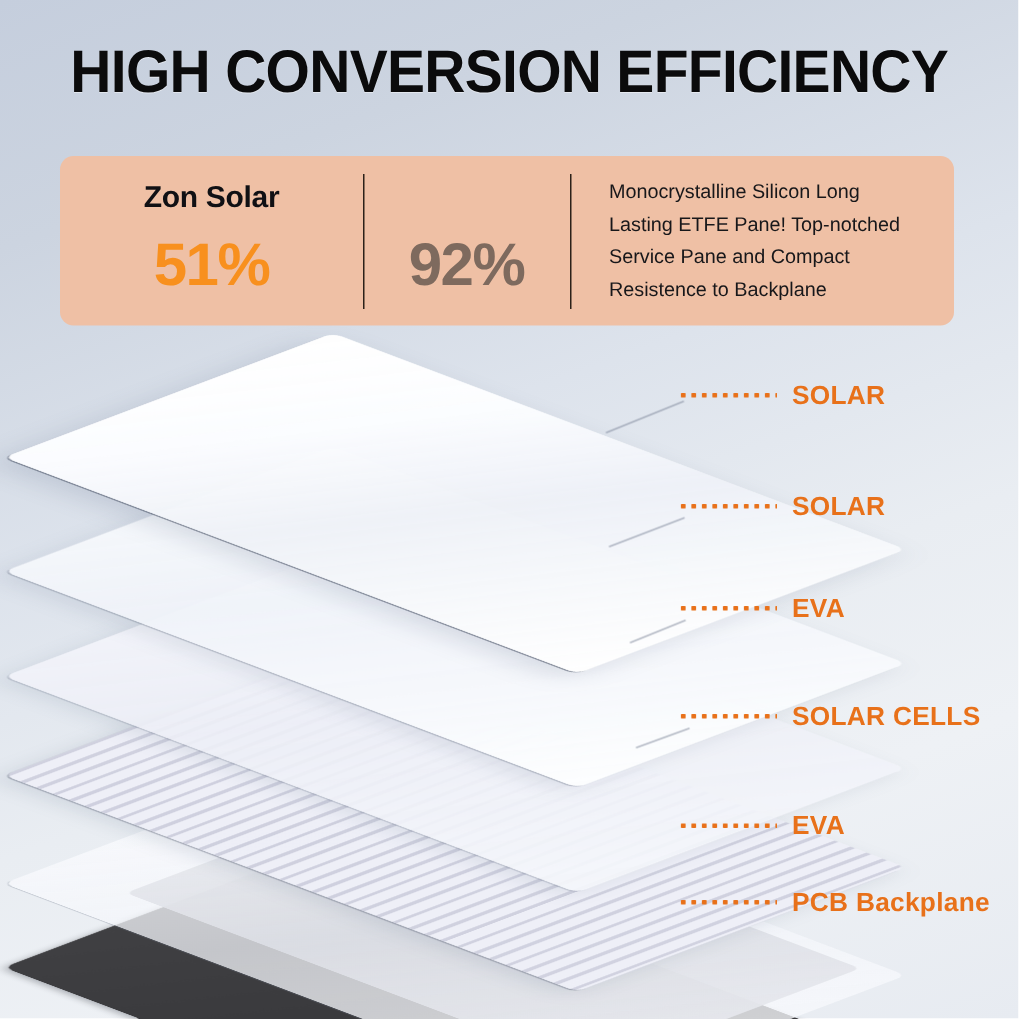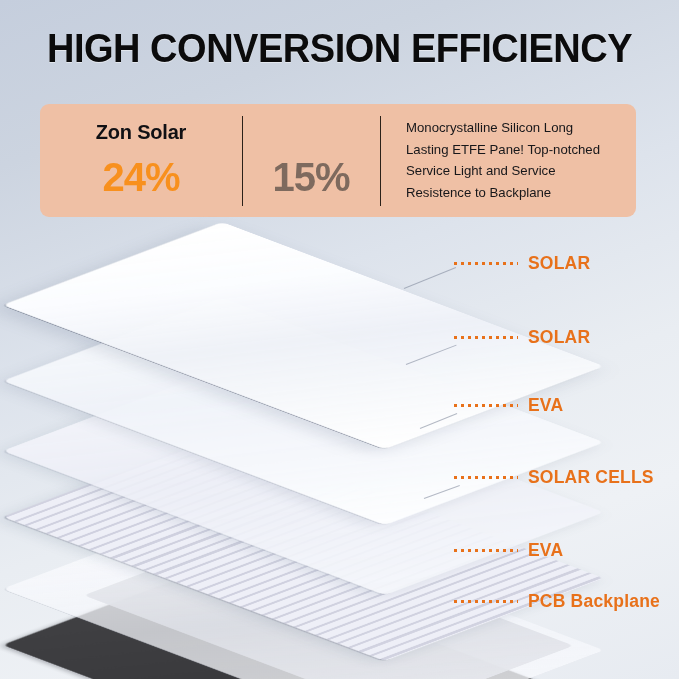--- a/index.html
+++ b/index.html
@@ -274,7 +274,7 @@
 
     <div class="info-col col-zon">
       <div class="col-head">Zon Solar</div>
-      <div class="col-val val-orange">24%</div>
+      <div class="col-val val-orange">51%</div>
     </div>
 
     <div class="info-col col-other">

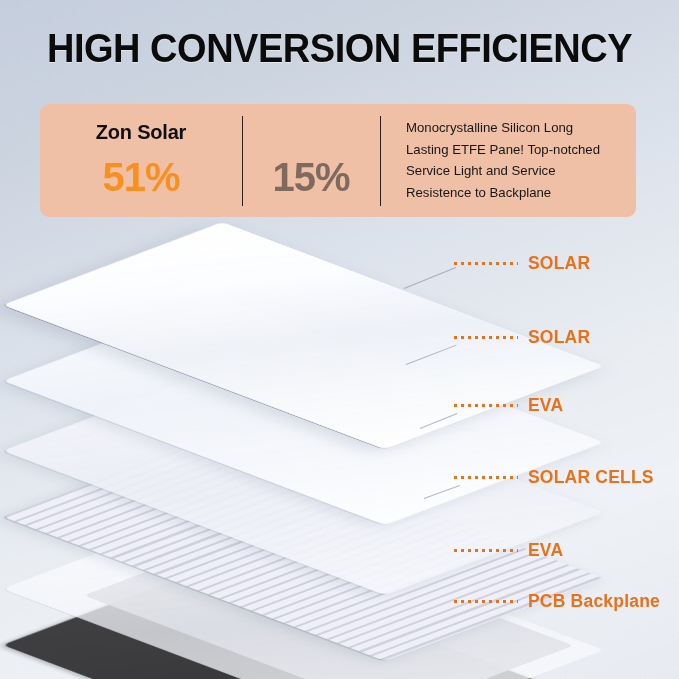--- a/index.html
+++ b/index.html
@@ -278,7 +278,7 @@
     </div>
 
     <div class="info-col col-other">
-      <div class="col-val val-gray">15%</div>
+      <div class="col-val val-gray">92%</div>
     </div>
 
     <div class="info-col col-desc">

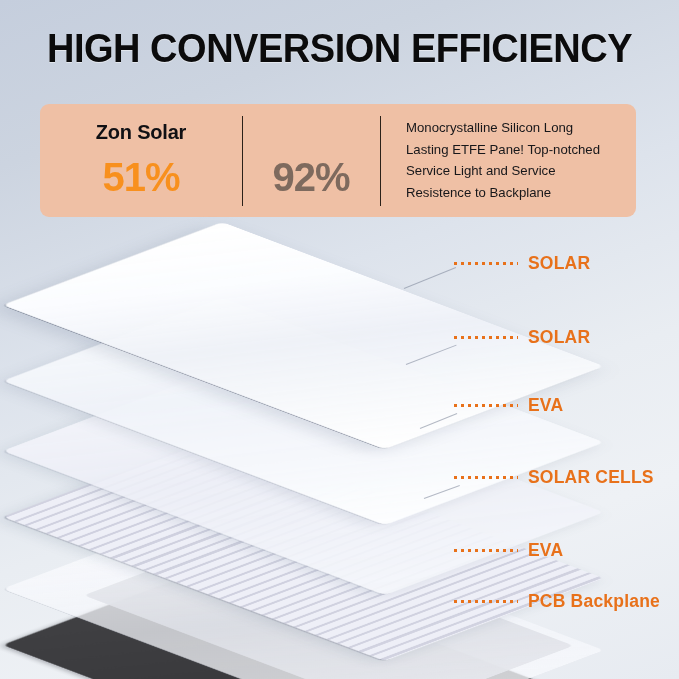--- a/index.html
+++ b/index.html
@@ -285,7 +285,7 @@
       <div class="desc">
         <div>Monocrystalline Silicon Long</div>
         <div>Lasting ETFE Pane! Top-notched</div>
-        <div>Service Light and Service</div>
+        <div>Service Pane and Compact</div>
         <div>Resistence to Backplane</div>
       </div>
     </div>

